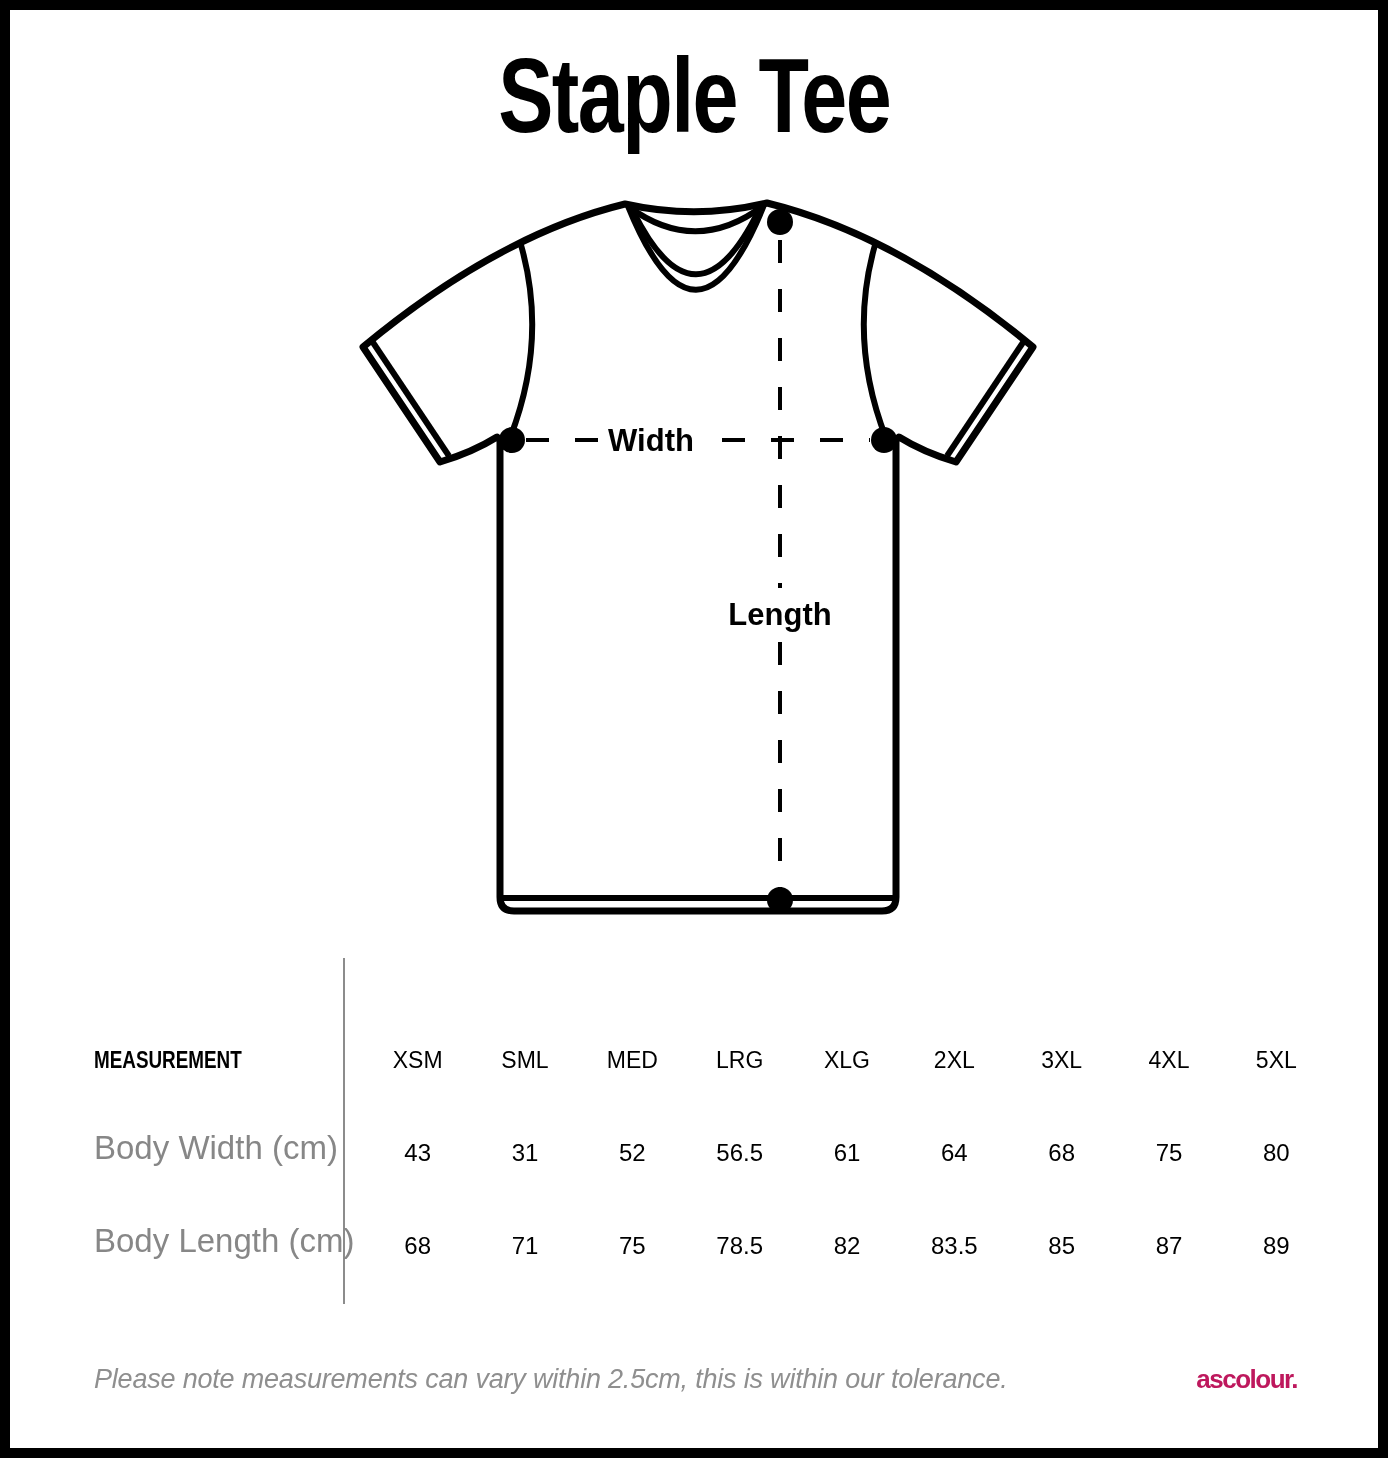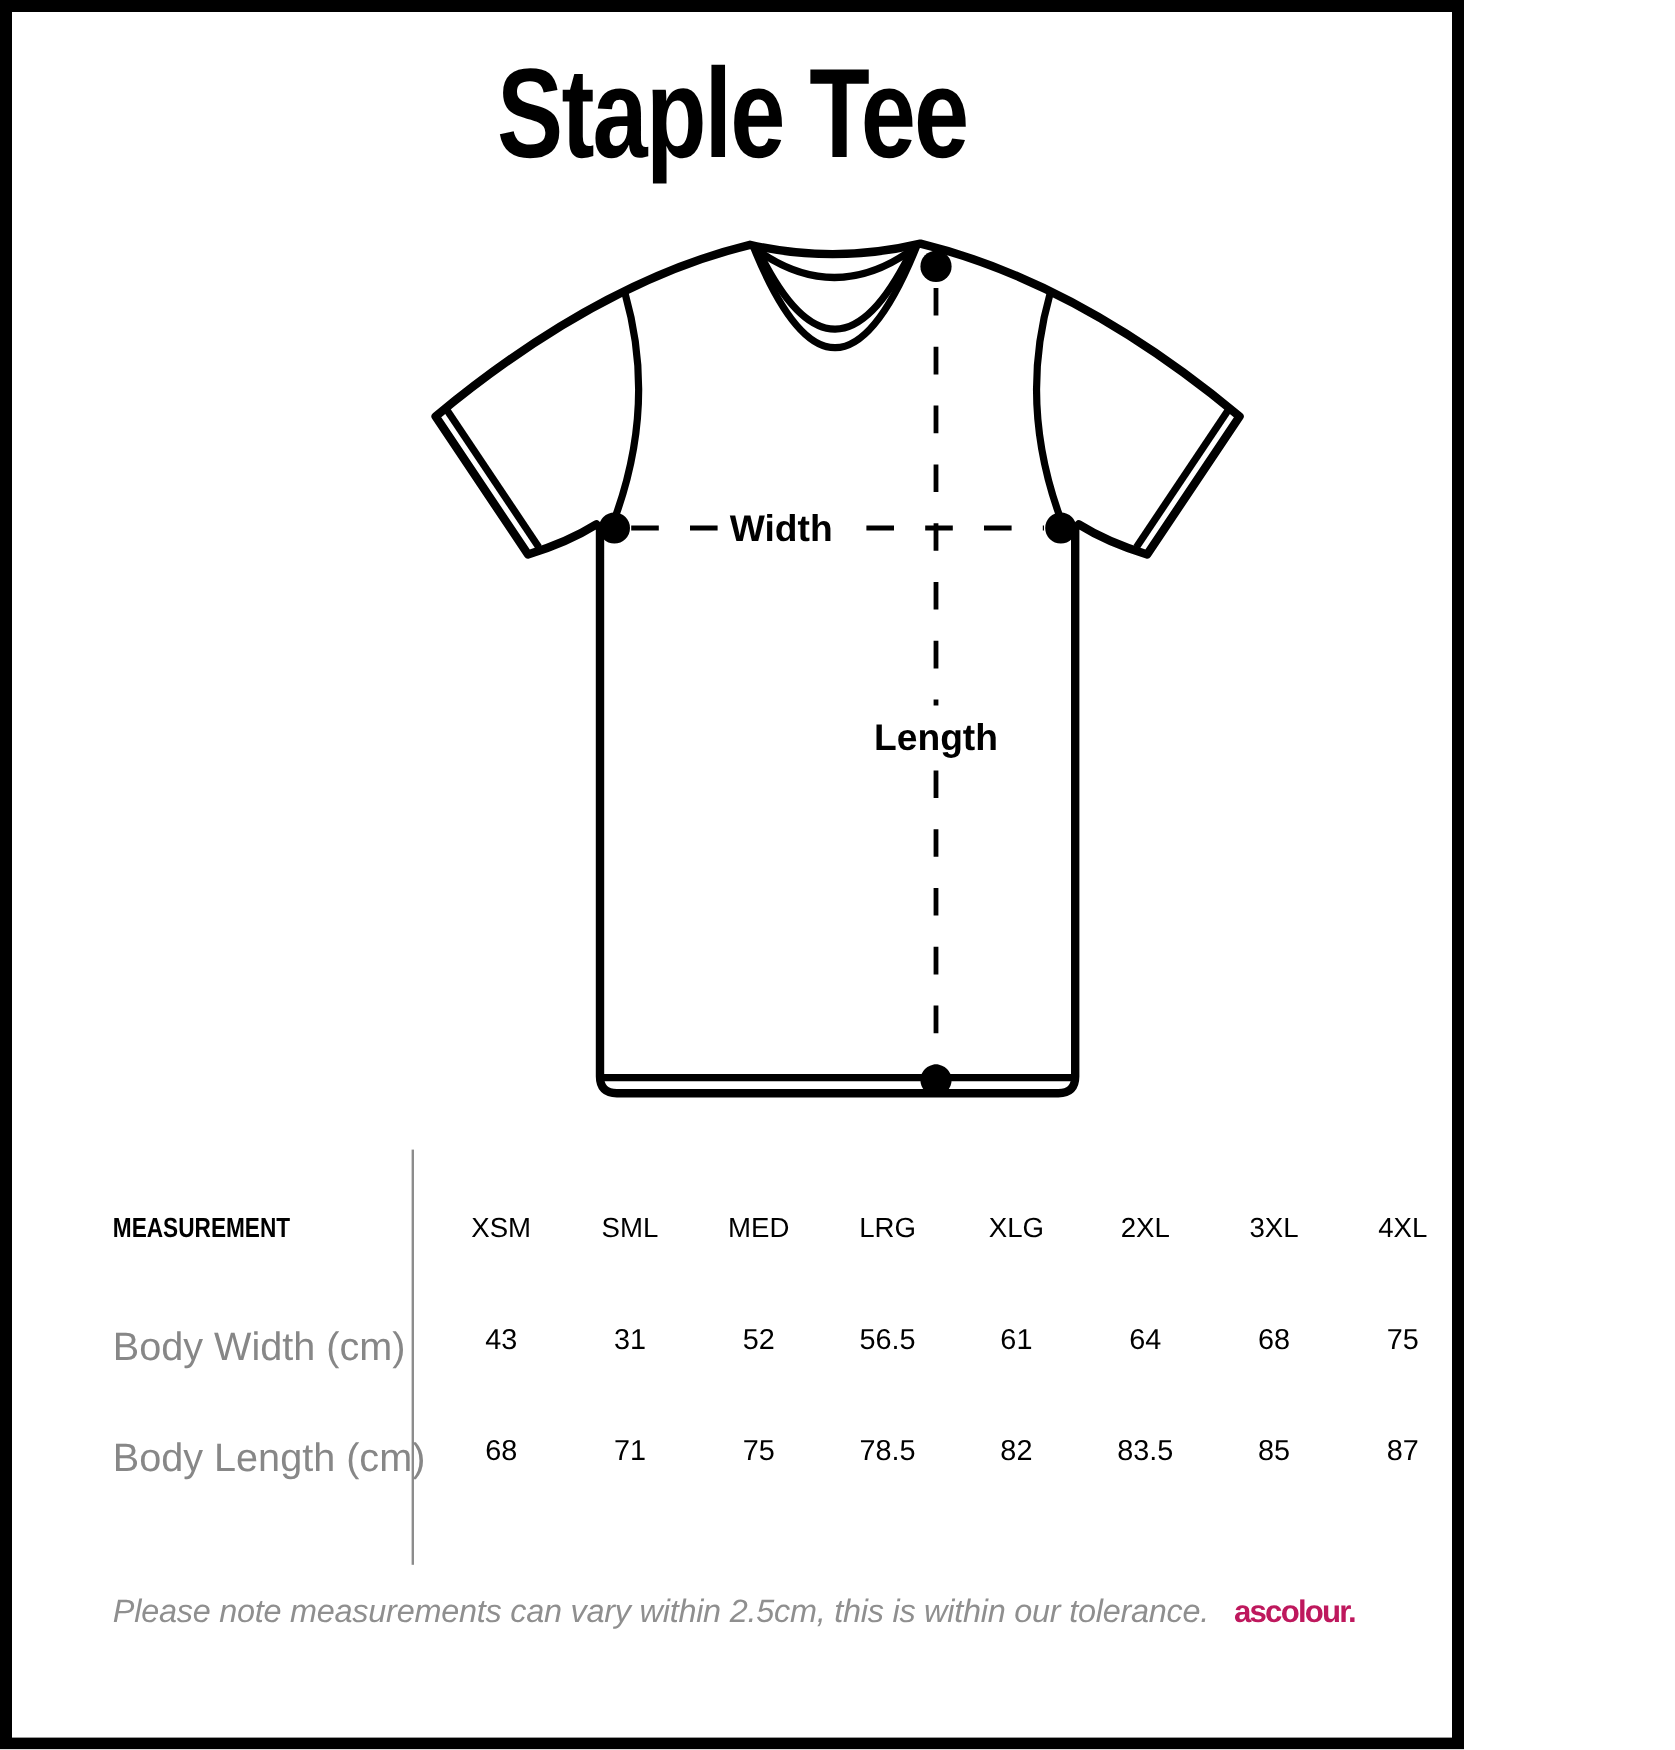--- a/index.html
+++ b/index.html
@@ -4,7 +4,7 @@
 <style>
   html,body { margin:0; padding:0; background:#fff; }
   .page {
-    position:relative; width:1220px; height:1458px; background:#fff;
+    position:relative; width:1388px; height:1458px; background:#fff;
     font-family:"Liberation Sans", sans-serif; color:#000; overflow:hidden;
   }
   .frame {

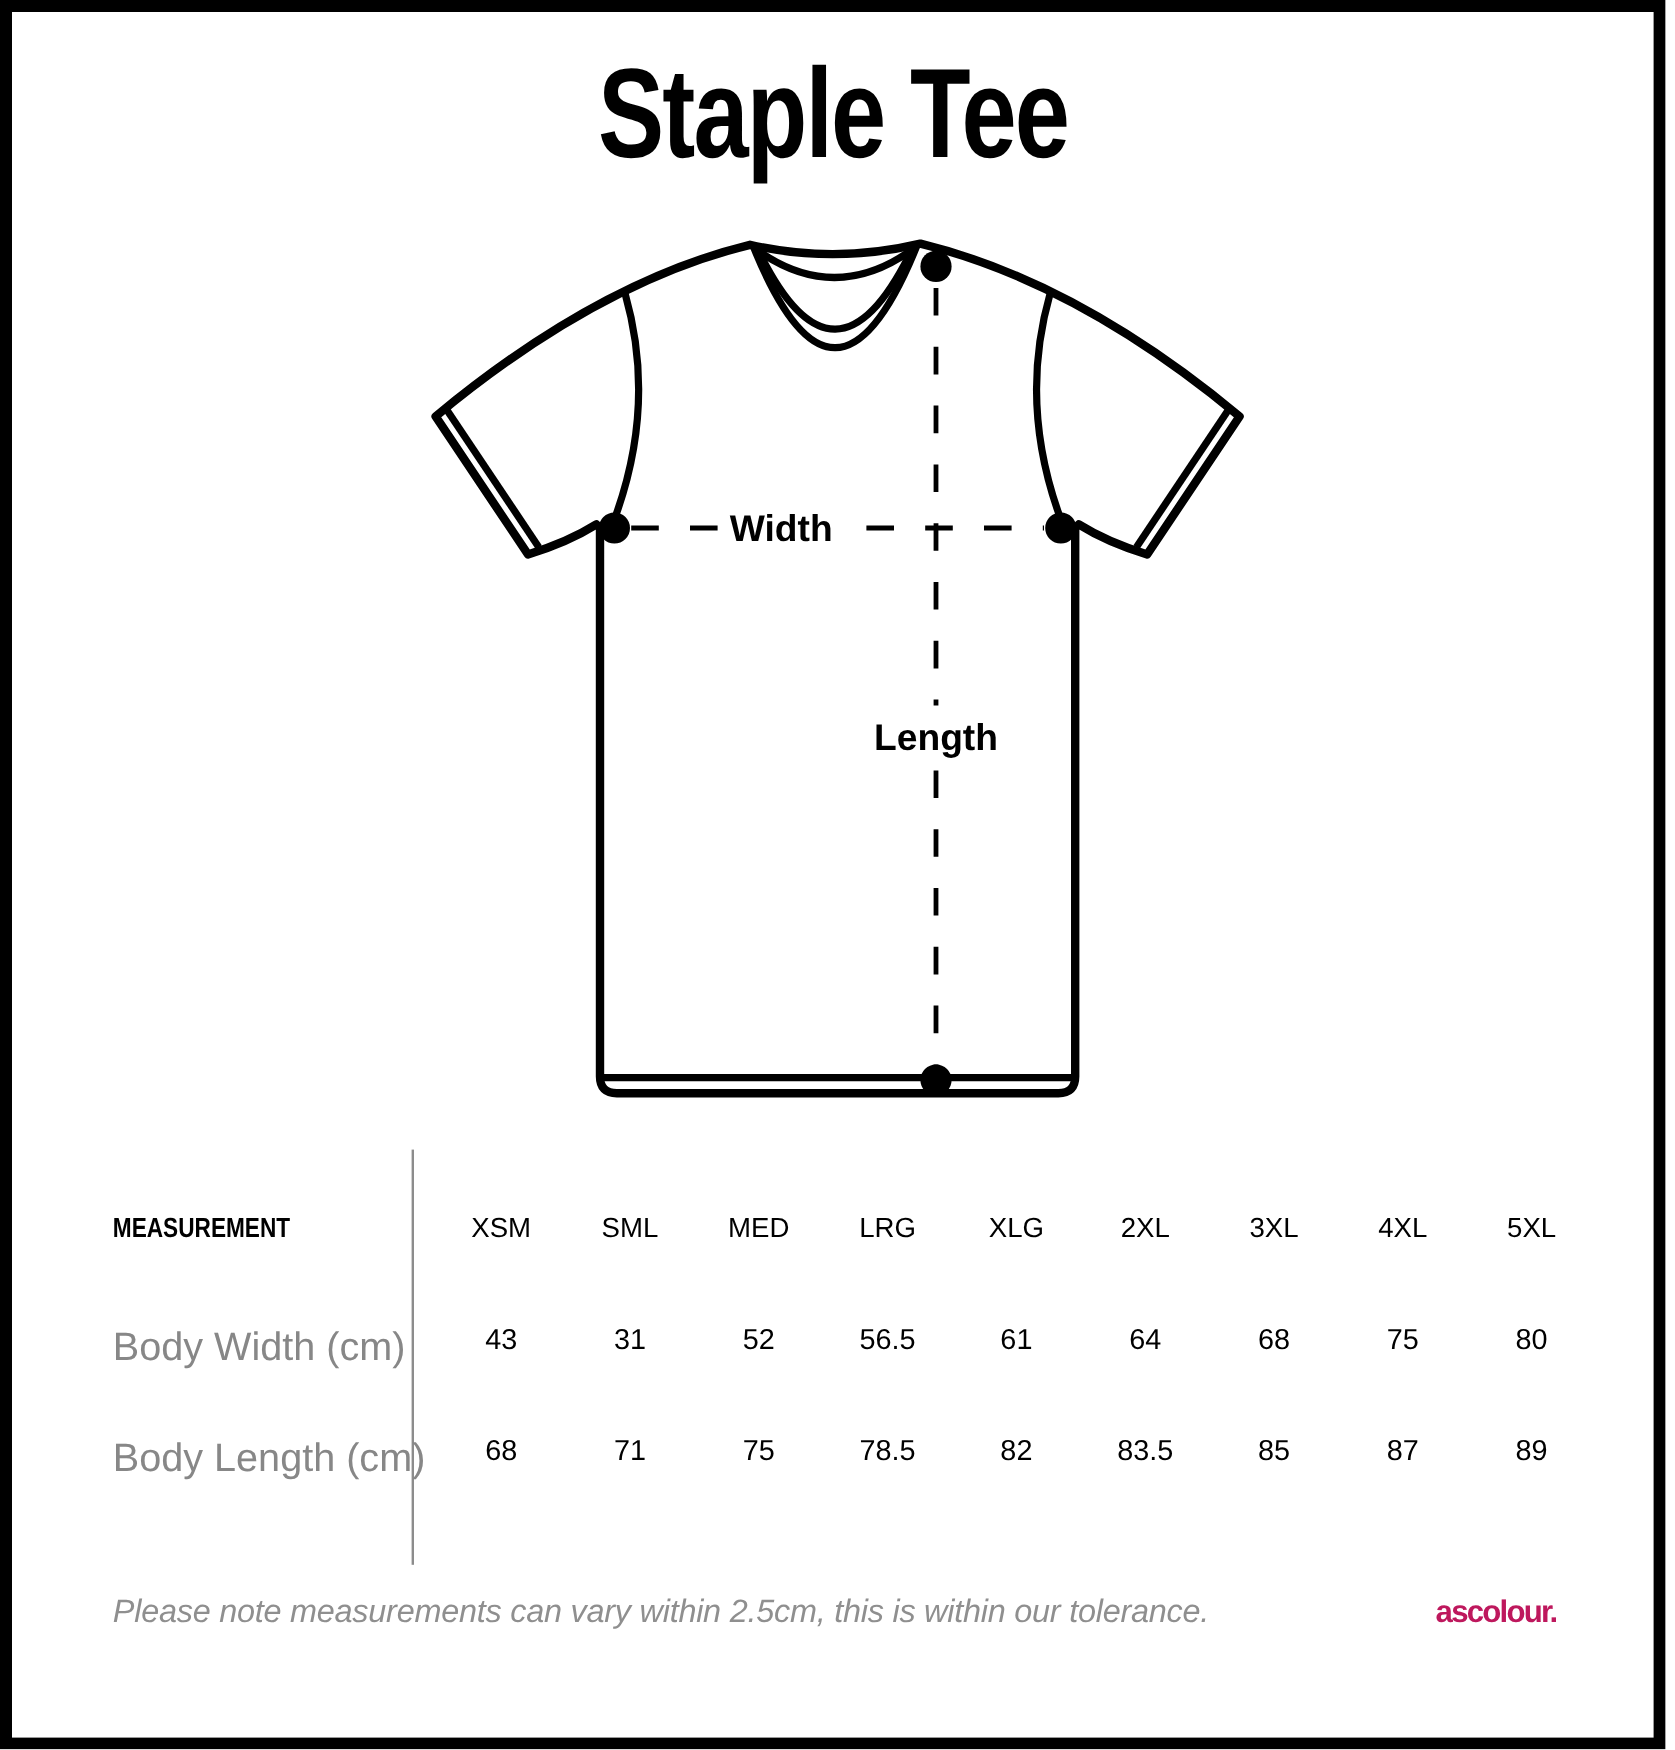--- a/index.html
+++ b/index.html
@@ -24,7 +24,7 @@
     display:grid; grid-template-columns:270px repeat(9,1fr);
     grid-auto-rows:64px; row-gap:29px;
   }
-  .cell { display:flex; align-items:flex-start; justify-content:center; font-size:24px; }
+  .cell { display:flex; align-items:flex-end; justify-content:center; font-size:24px; }
   .cell.head { font-weight:normal; font-size:23px; }
   .cell.left { justify-content:flex-start; }
   .label-head { font-weight:bold; font-size:23px; letter-spacing:0; }

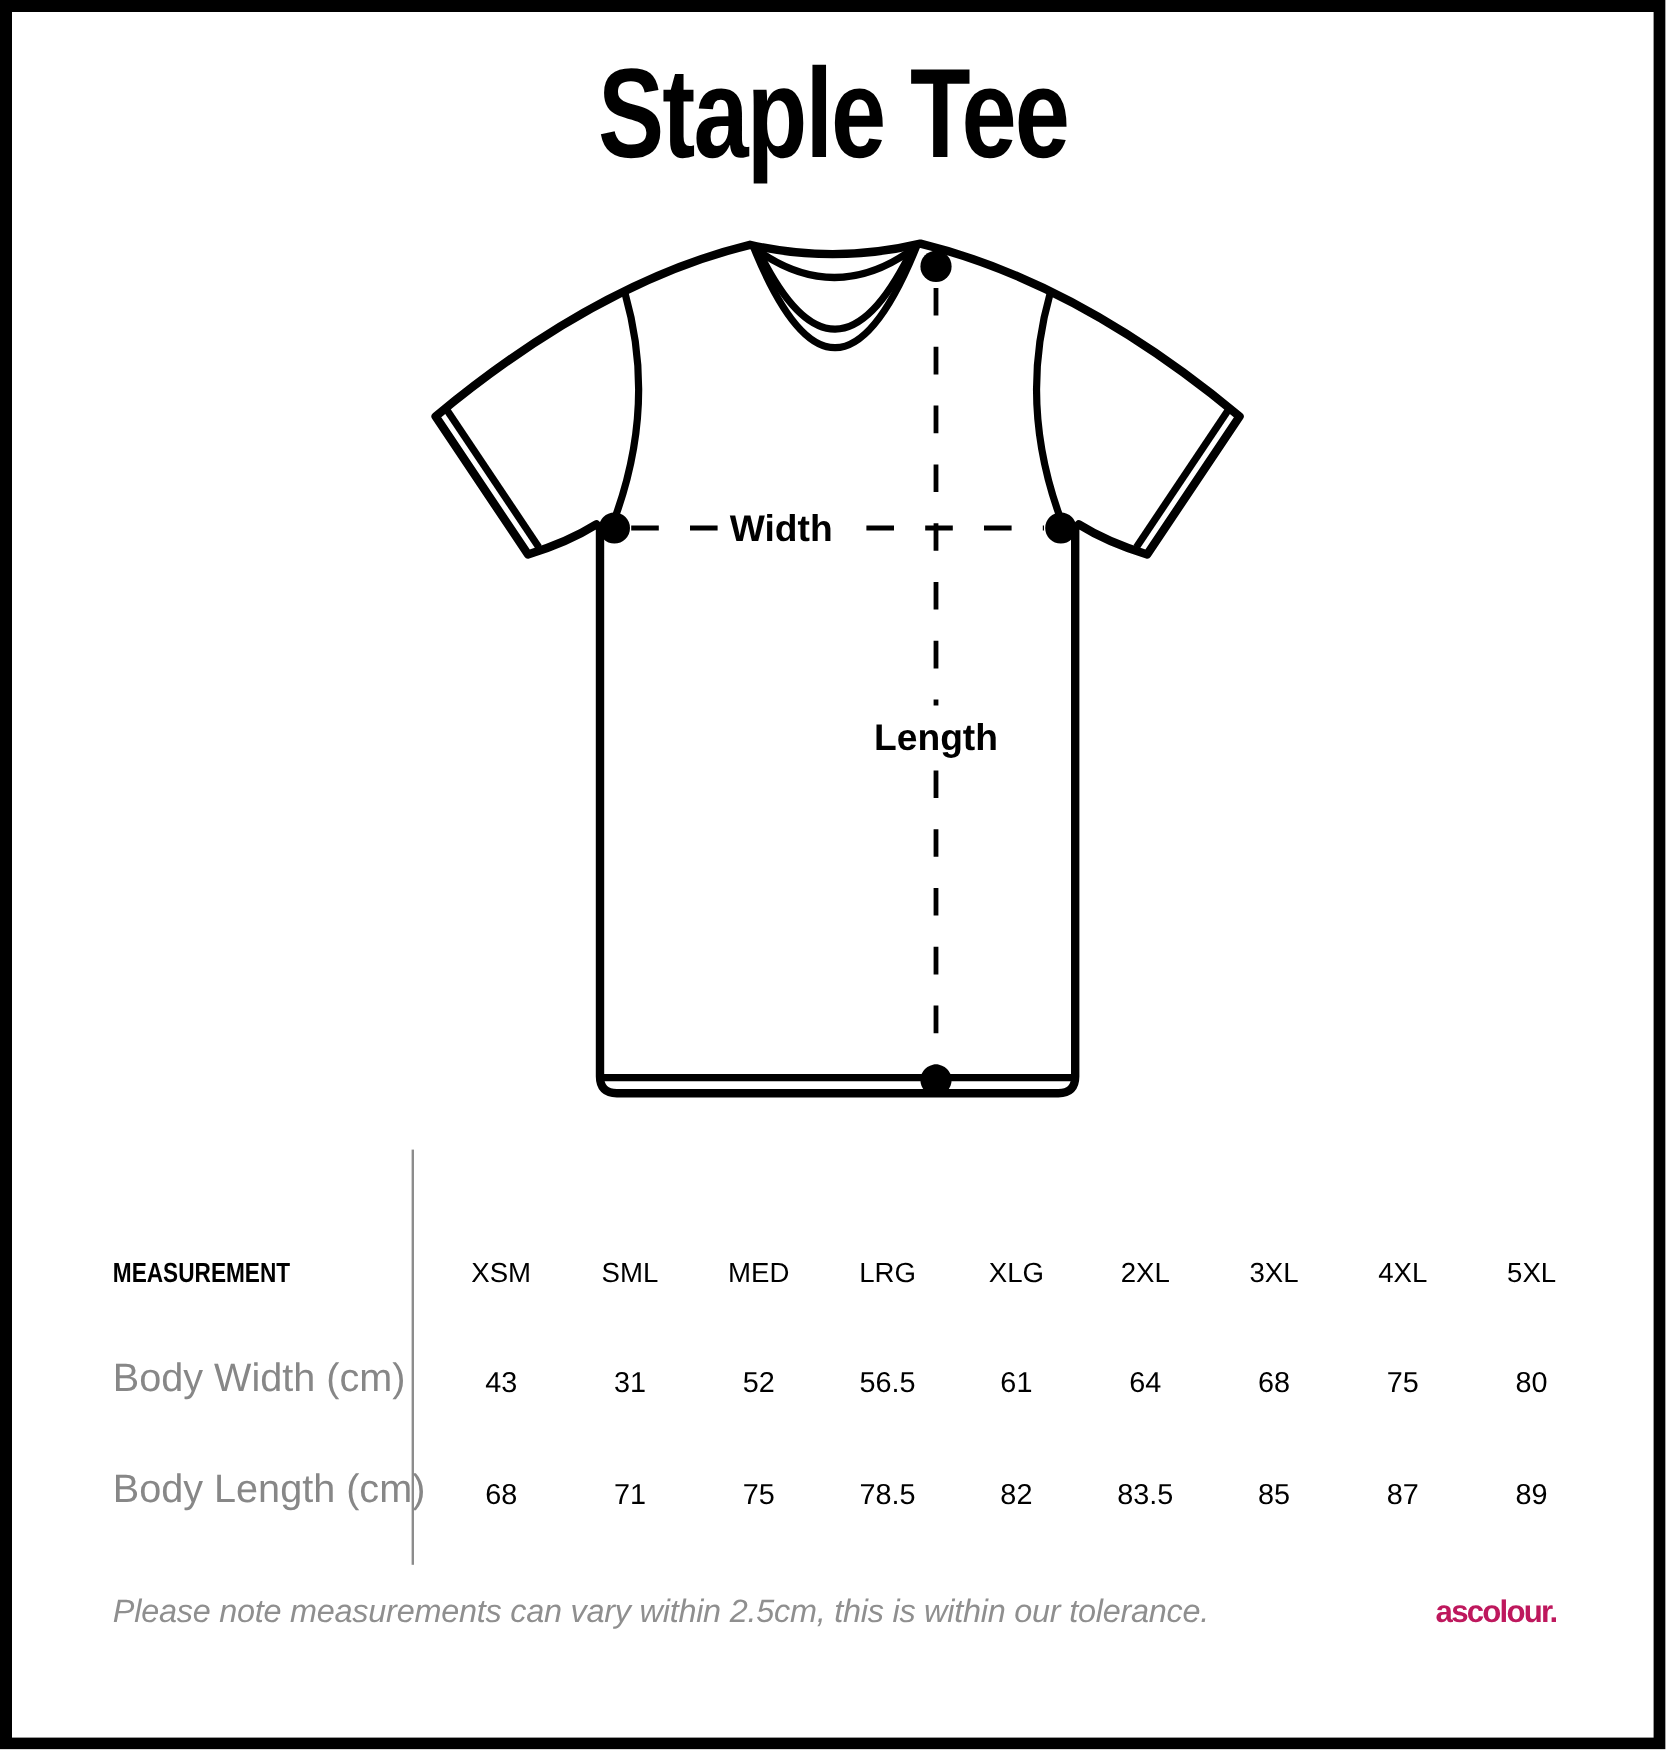--- a/index.html
+++ b/index.html
@@ -35,7 +35,7 @@
     background:#8c8c8c;
   }
   .footer {
-    position:absolute; left:94px; right:91px; top:1328px; height:56px;
+    position:absolute; left:94px; right:91px; top:1364px; height:56px;
     display:flex; justify-content:space-between; align-items:baseline;
   }
   .footnote { font-style:italic; font-size:27px; color:#8f8f8f; letter-spacing:-0.2px; margin:0; }

